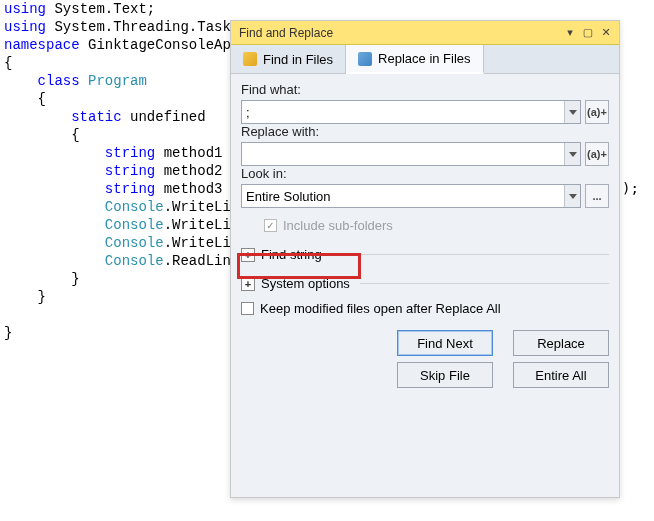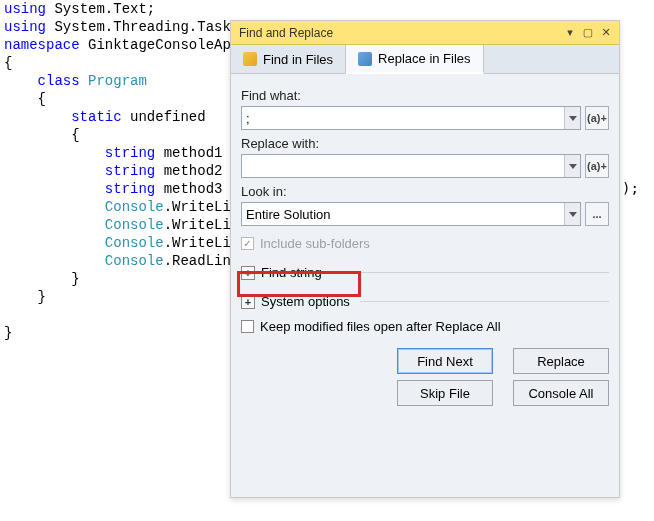--- a/index.html
+++ b/index.html
@@ -73,7 +73,7 @@
   flex: 1;
   overflow: auto;
 }
-.field-label { font-size: 13px; color: #222; margin-top: 6px; margin-bottom: 3px; }
+.field-label { font-size: 13px; color: #222; margin-bottom: 3px; }
 .field-row { display: flex; gap: 4px; align-items: center; }
 .combo {
   flex: 1;

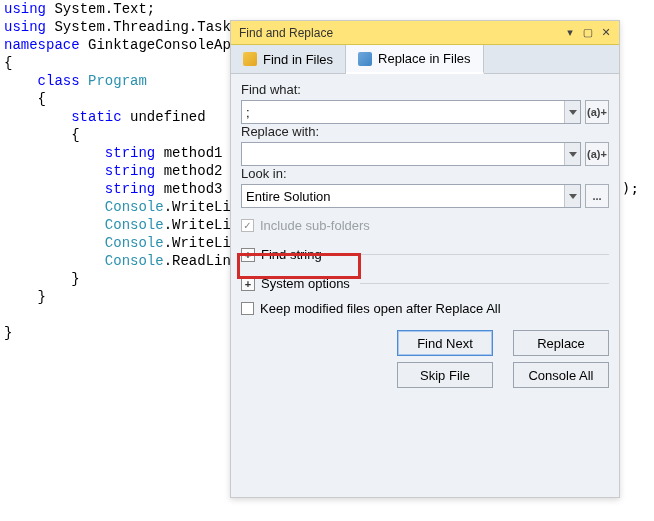--- a/index.html
+++ b/index.html
@@ -103,7 +103,7 @@
 }
 
 .check-row { display: flex; align-items: center; gap: 6px; margin-top: 10px; }
-.check-row.disabled { color: #9aa0a6; }
+.check-row.disabled { color: #9aa0a6; margin-left: 23px; }
 .check-row .box {
   width: 13px; height: 13px; border: 1px solid #888; background: #fff;
   display: flex; align-items: center; justify-content: center;

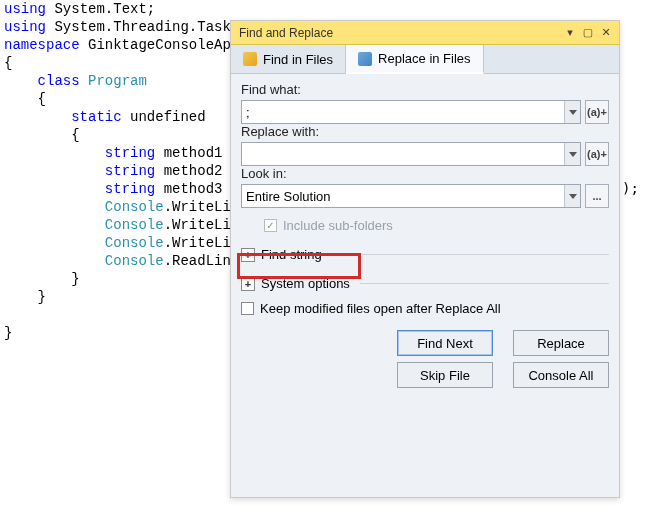--- a/index.html
+++ b/index.html
@@ -224,7 +224,7 @@
     </div>
     <div class="button-row" style="margin-top:6px;">
       <div class="btn">Skip File</div>
-      <div class="btn">Console All</div>
+      <div class="btn">Entire All</div>
     </div>
 
   </div>

